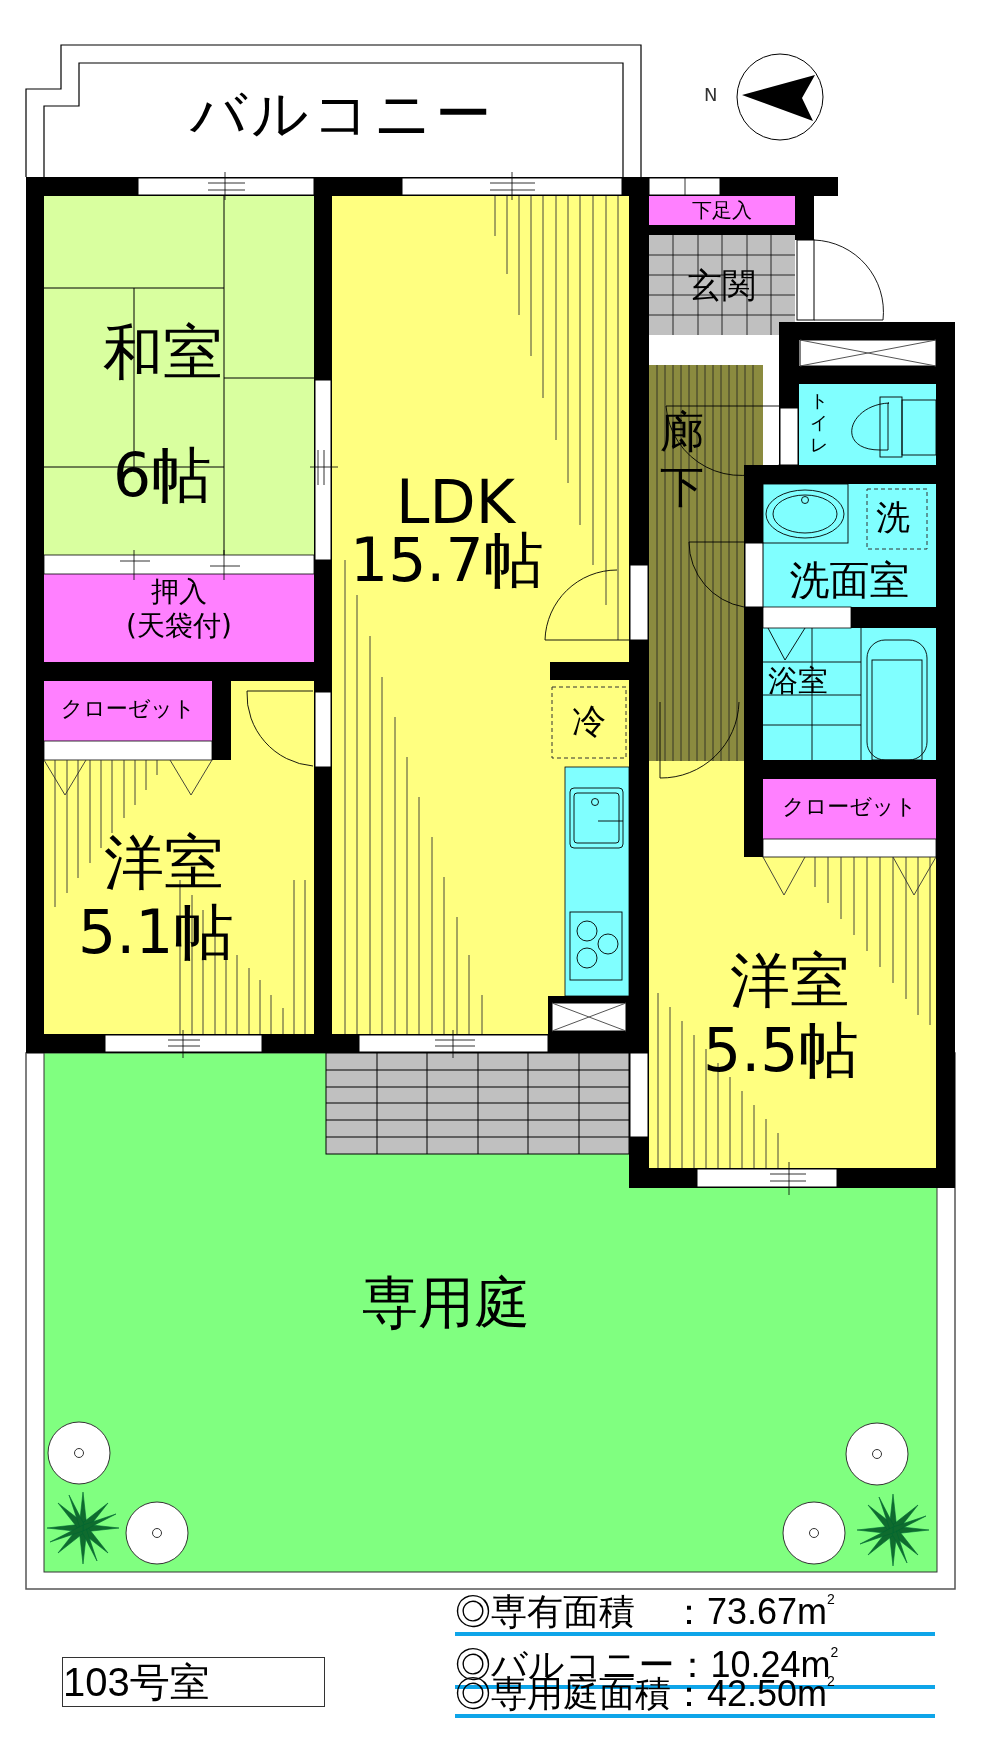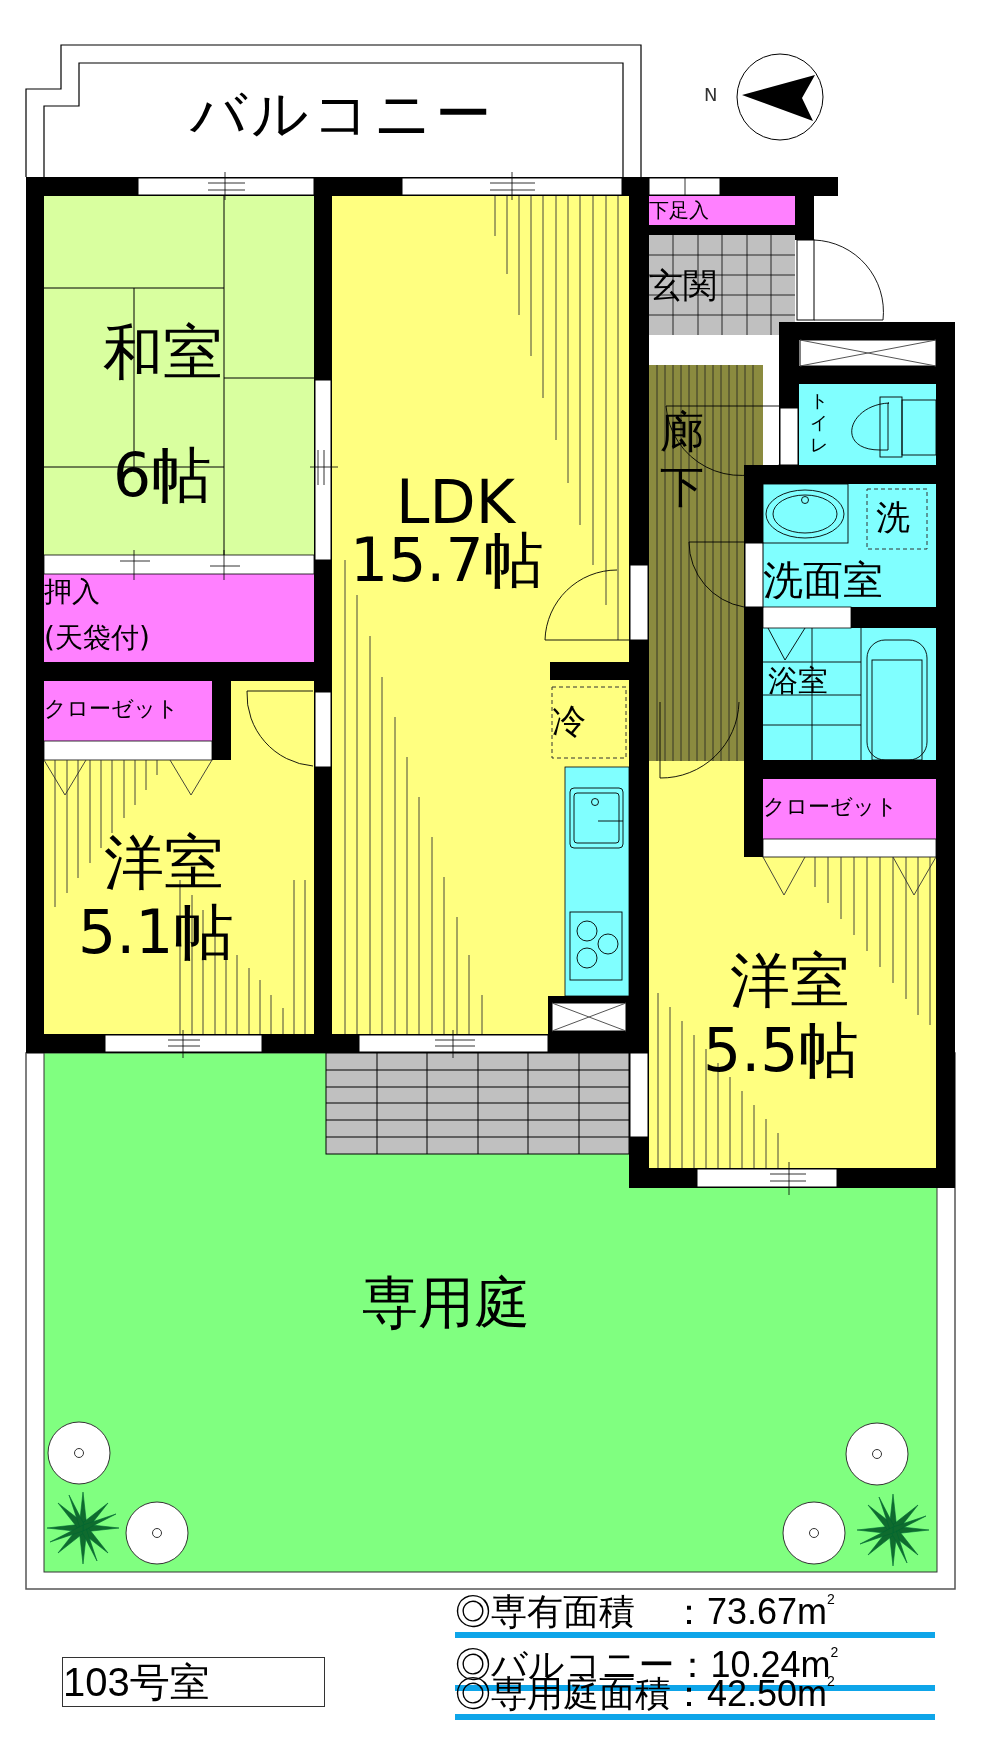--- a/index.html
+++ b/index.html
@@ -5,7 +5,7 @@
   html,body{margin:0;padding:0;background:#fff;}
   body{width:1000px;height:1744px;position:relative;overflow:hidden;font-family:"DejaVu Sans","Liberation Sans",sans-serif;color:#000;}
   .abs{position:absolute;box-sizing:border-box;}
-  .label{position:absolute;text-align:left;line-height:1;white-space:nowrap;}
+  .label{position:absolute;text-align:center;line-height:1;white-space:nowrap;}
   .big{font-size:60px;}
   svg{position:absolute;left:0;top:0;}
   .area-row{position:absolute;left:455px;width:480px;height:40px;border-bottom:6px solid #0ea5e9;font-size:36px;line-height:40px;white-space:nowrap;font-family:"Liberation Sans",sans-serif;}

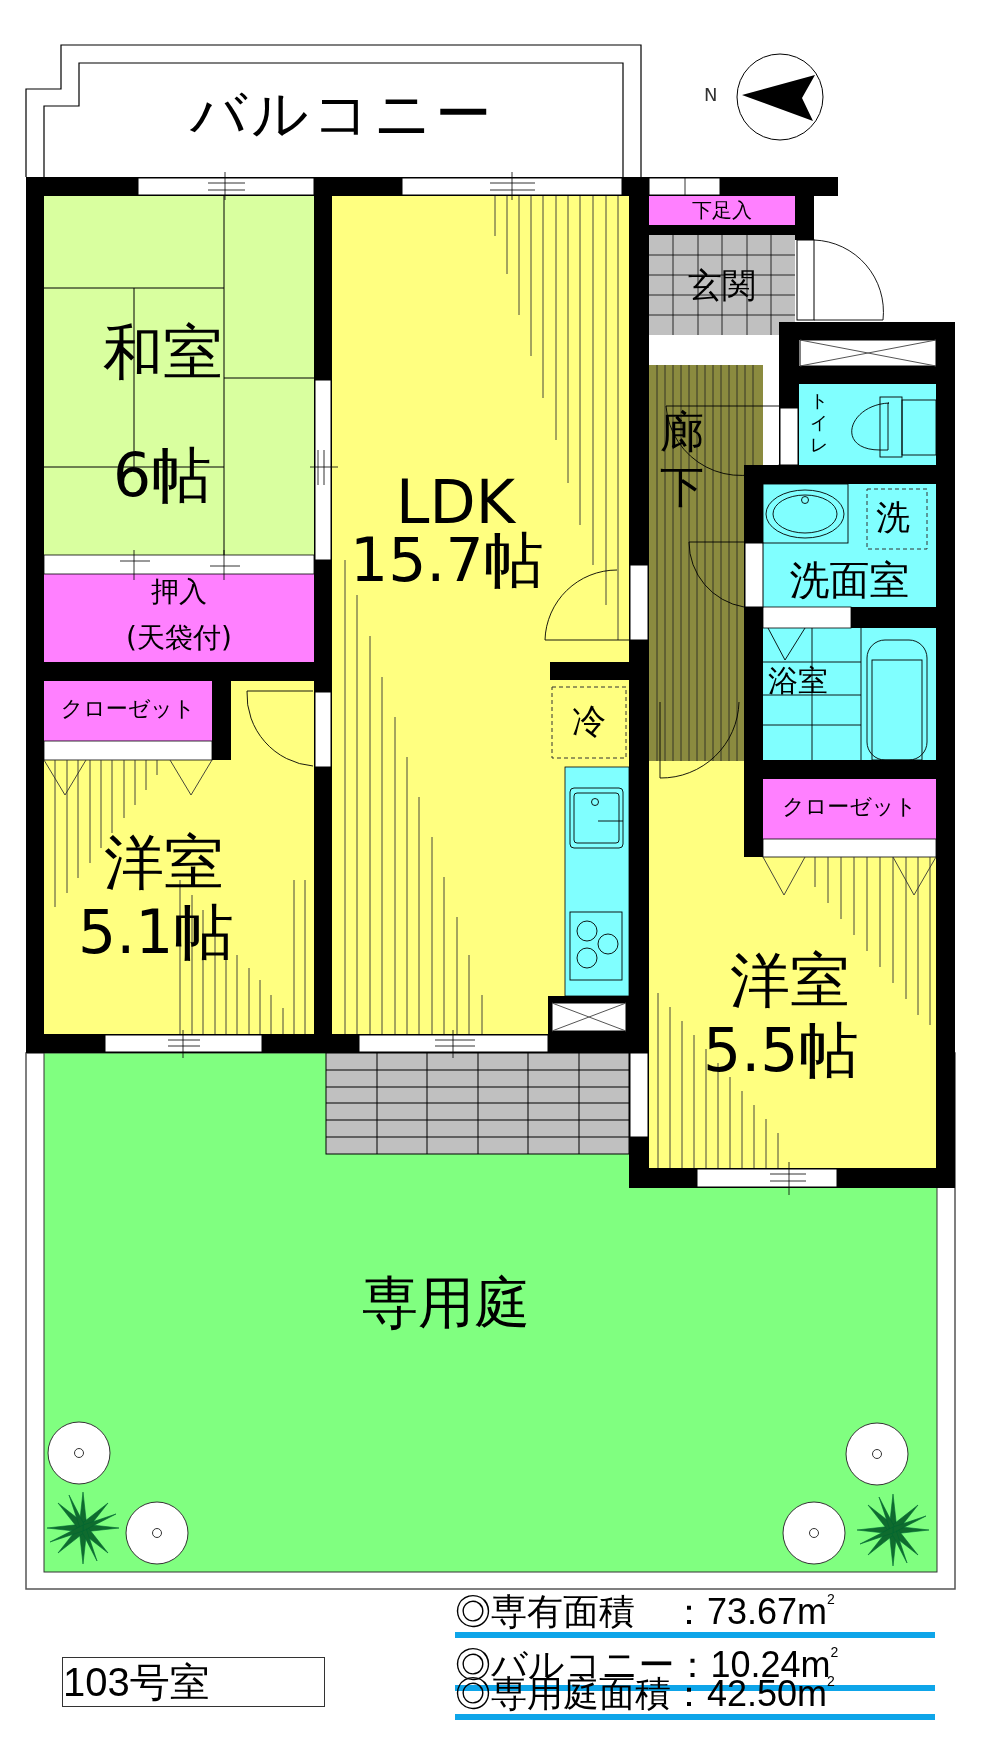--- a/index.html
+++ b/index.html
@@ -368,7 +368,7 @@
 <div class="label big" style="left:113px;top:398px;margin-top:47px;">6帖</div>
 
 <div class="label" style="left:44px;width:270px;top:578px;font-size:28px;">押入</div>
-<div class="label" style="left:44px;width:270px;top:612px;font-size:28px;margin-top:12px;">(天袋付)</div>
+<div class="label" style="left:44px;width:270px;top:612px;font-size:28px;">(天袋付)</div>
 
 <div class="label big" style="left:396px;top:472px;">LDK</div>
 <div class="label big" style="left:350px;top:530px;">15.7帖</div>

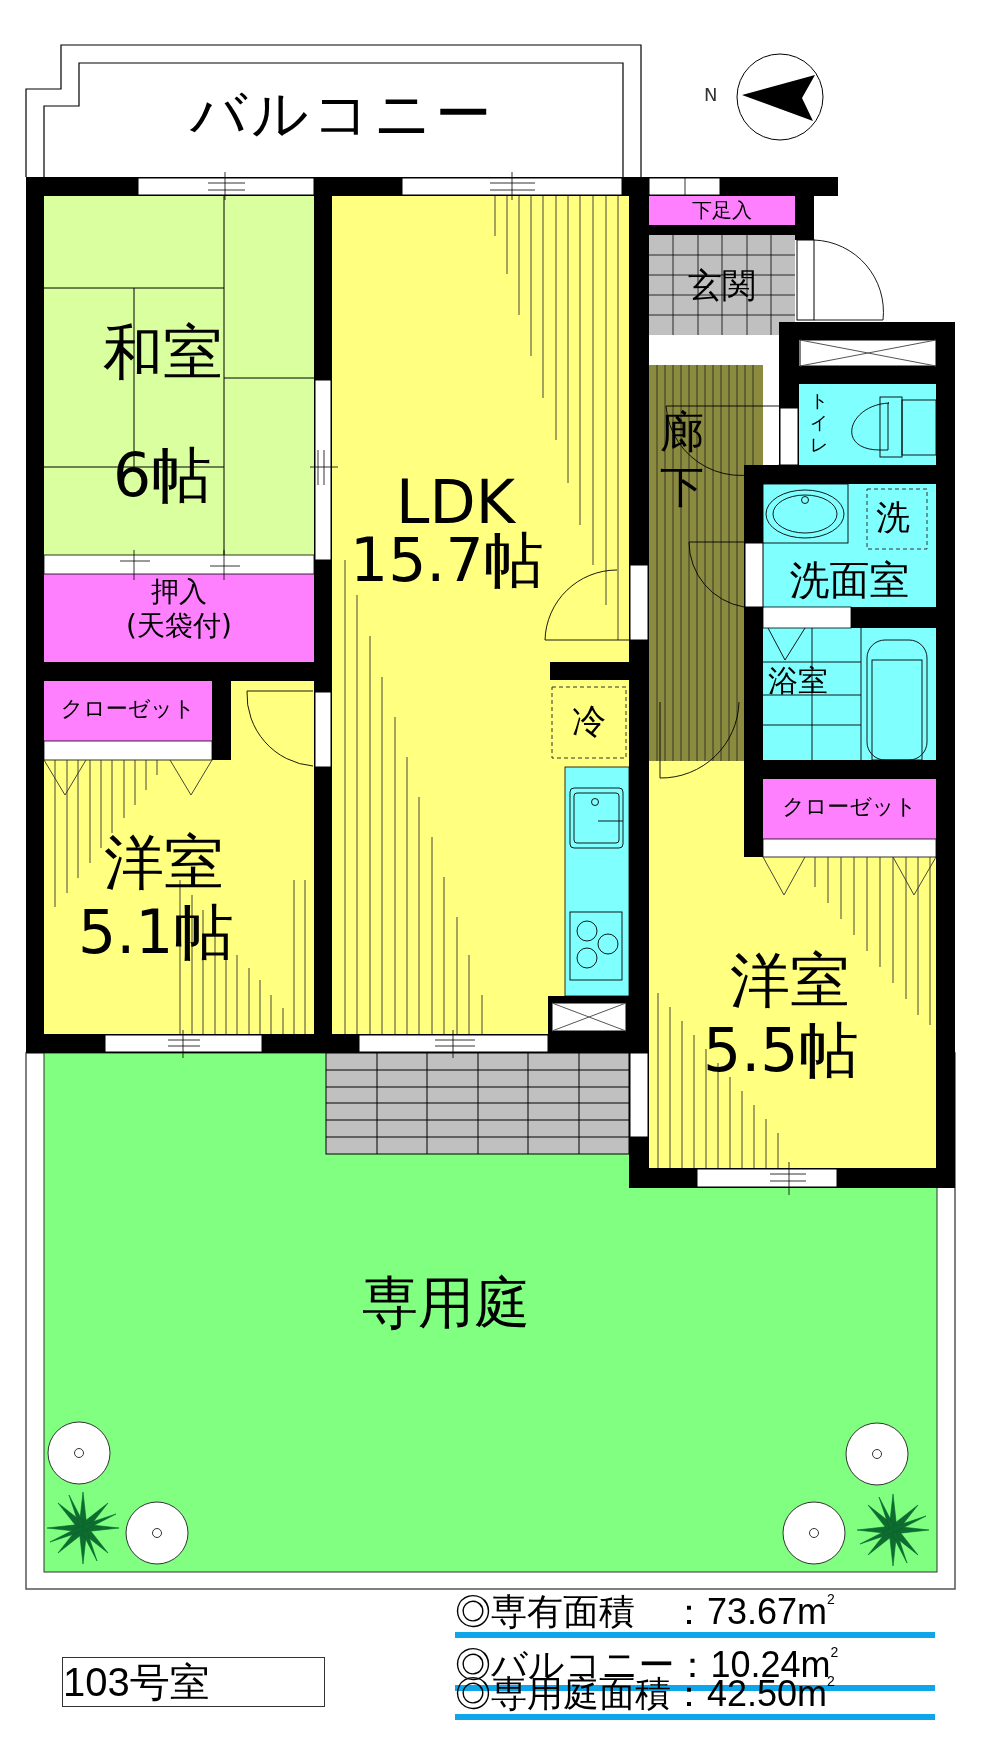--- a/index.html
+++ b/index.html
@@ -8,7 +8,7 @@
   .label{position:absolute;text-align:center;line-height:1;white-space:nowrap;}
   .big{font-size:60px;}
   svg{position:absolute;left:0;top:0;}
-  .area-row{position:absolute;left:455px;width:480px;height:40px;border-bottom:6px solid #0ea5e9;font-size:36px;line-height:40px;white-space:nowrap;font-family:"Liberation Sans",sans-serif;}
+  .area-row{position:absolute;left:455px;width:480px;height:40px;border-bottom:4px solid #0ea5e9;font-size:36px;line-height:40px;white-space:nowrap;font-family:"Liberation Sans",sans-serif;}
   .area-row sup{font-size:14px;vertical-align:top;line-height:14px;}
 </style>
 </head>

